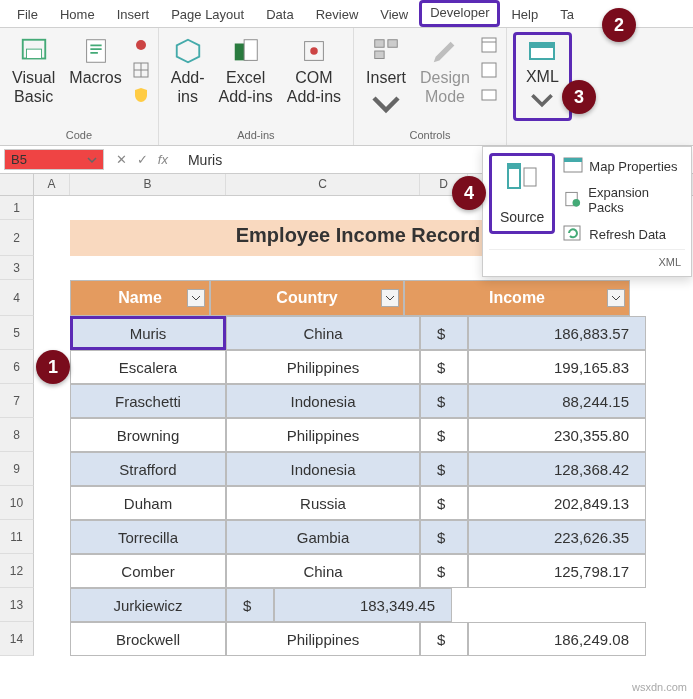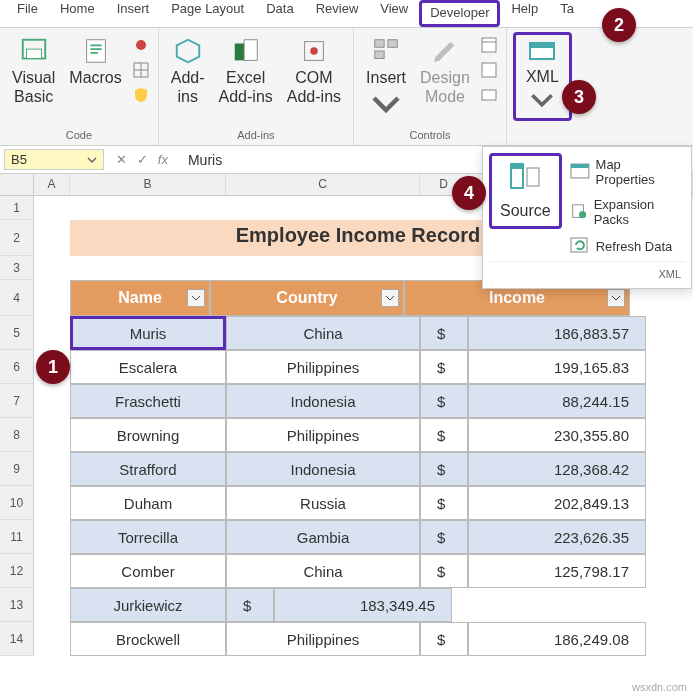--- a/index.html
+++ b/index.html
@@ -7,7 +7,7 @@
 
 
 .tabs { display: flex; height: 28px; background: #fff; border-bottom: 1px solid #d0d0d0; padding-left: 6px; }
-.tab { padding: 1px 11px; font-size: 13px; color: #444; cursor: pointer; }
+.tab { padding: 7px 11px; font-size: 13px; color: #444; cursor: pointer; }
 .tab.dev { border: 3px solid #5b2ab5; border-radius: 4px; padding: 2px 8px; }
 
 

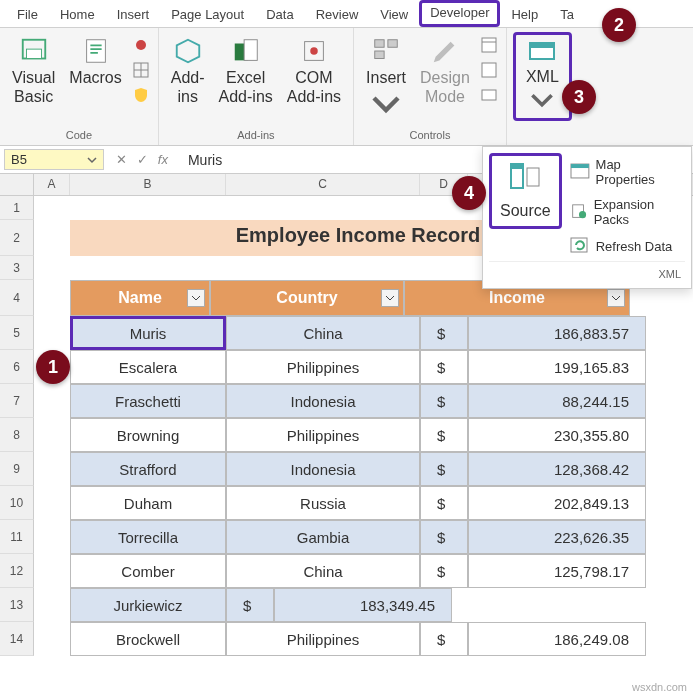--- a/index.html
+++ b/index.html
@@ -34,7 +34,7 @@
 
 
 .fbar { display: flex; height: 28px; border-bottom: 1px solid #ccc; align-items: center; }
-.namebox { width: 100px; border: 1px solid #ccc; margin: 2px 4px; padding: 2px 6px; display: flex; align-items: center; justify-content: space-between; background: #fef9c3; }
+.namebox { width: 100px; border: 1px solid #ccc; margin: 2px 4px; padding: 2px 6px; display: flex; align-items: center; justify-content: space-between; background: #ef4444; }
 .fx-sect { display: flex; align-items: center; gap: 10px; padding: 0 8px; color: #888; }
 .fx-sect span { font-size: 13px; }
 .fval { padding-left: 12px; font-size: 14px; }

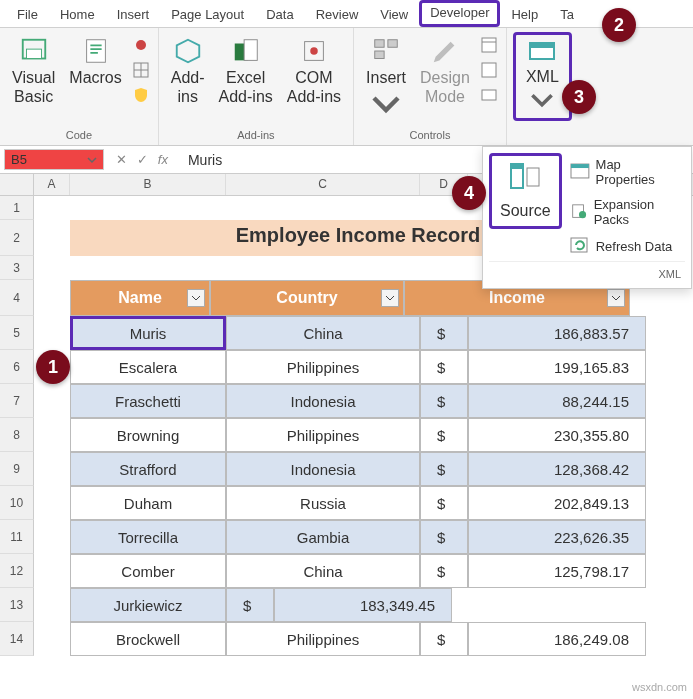--- a/index.html
+++ b/index.html
@@ -222,7 +222,7 @@
           <rect x="2" y="2" width="12" height="5" fill="#4aa"></rect>
           <rect x="18" y="6" width="12" height="18" fill="#fff" stroke="#888"></rect>
         </svg>
-      <div style="font-size:16px;margin-top:12px">Source</div>
+      <div style="font-size:14px;margin-top:19px">Source</div>
     </div>
     <div class="xml-items">
       <div class="xml-item">

